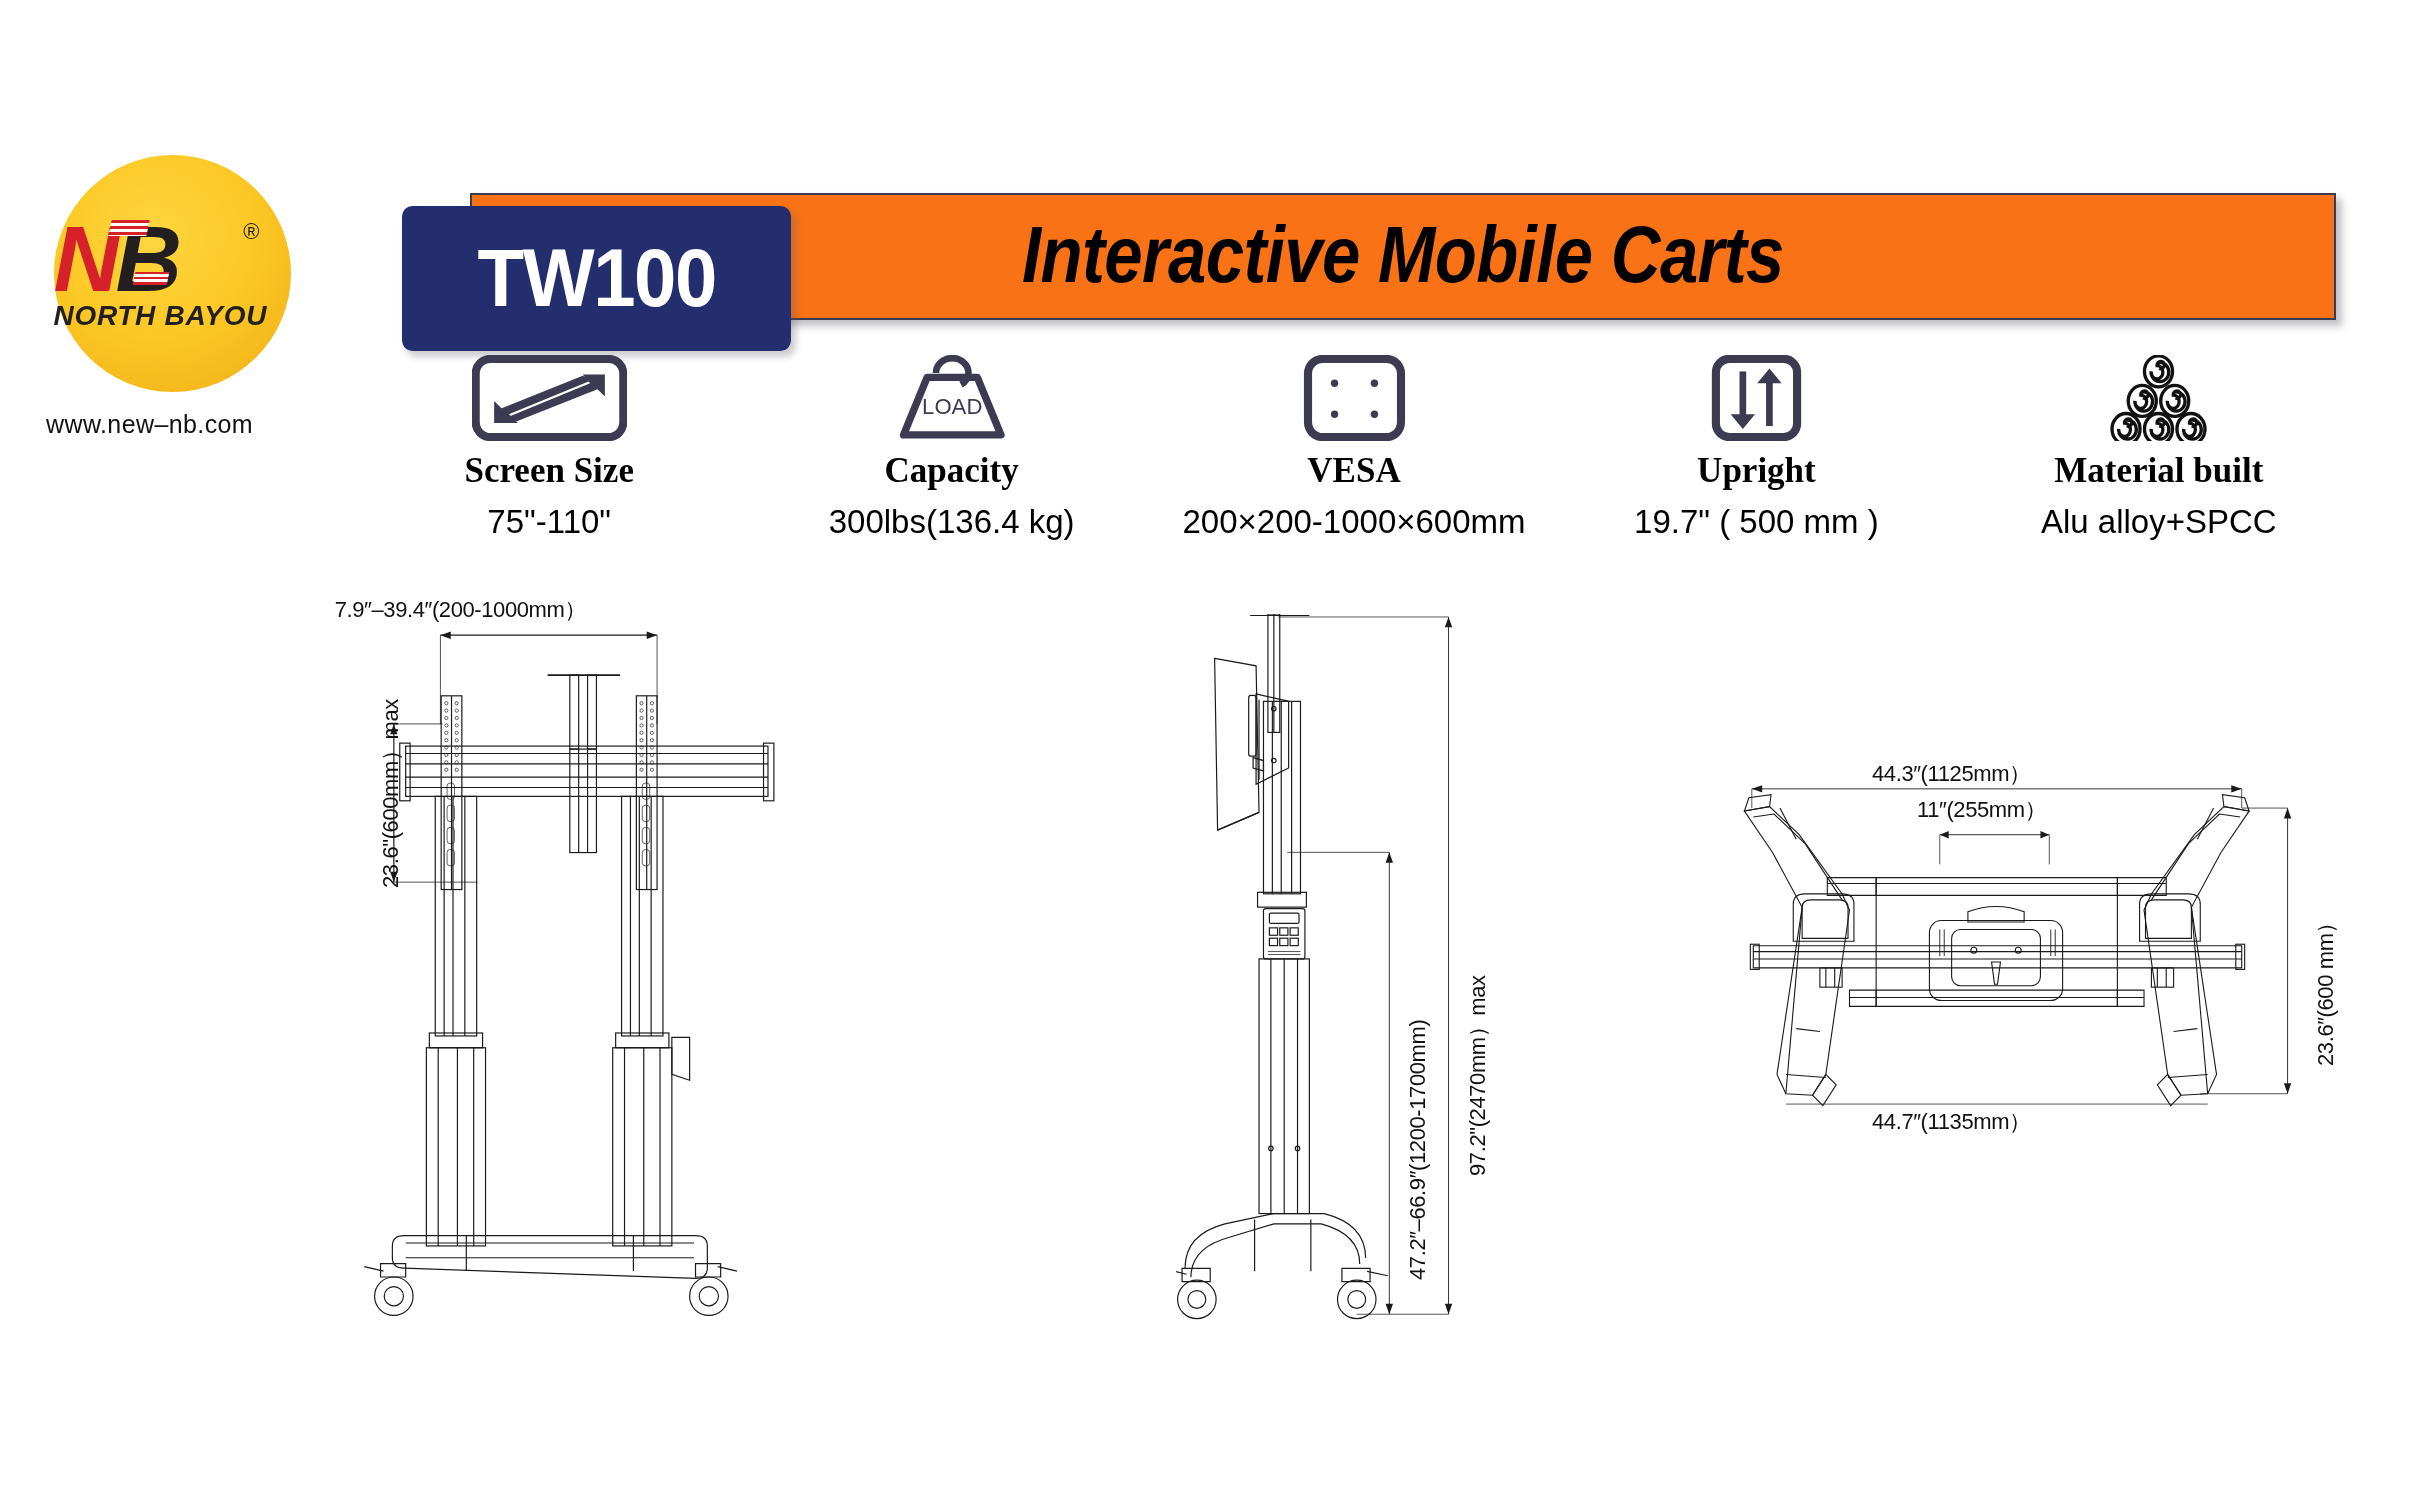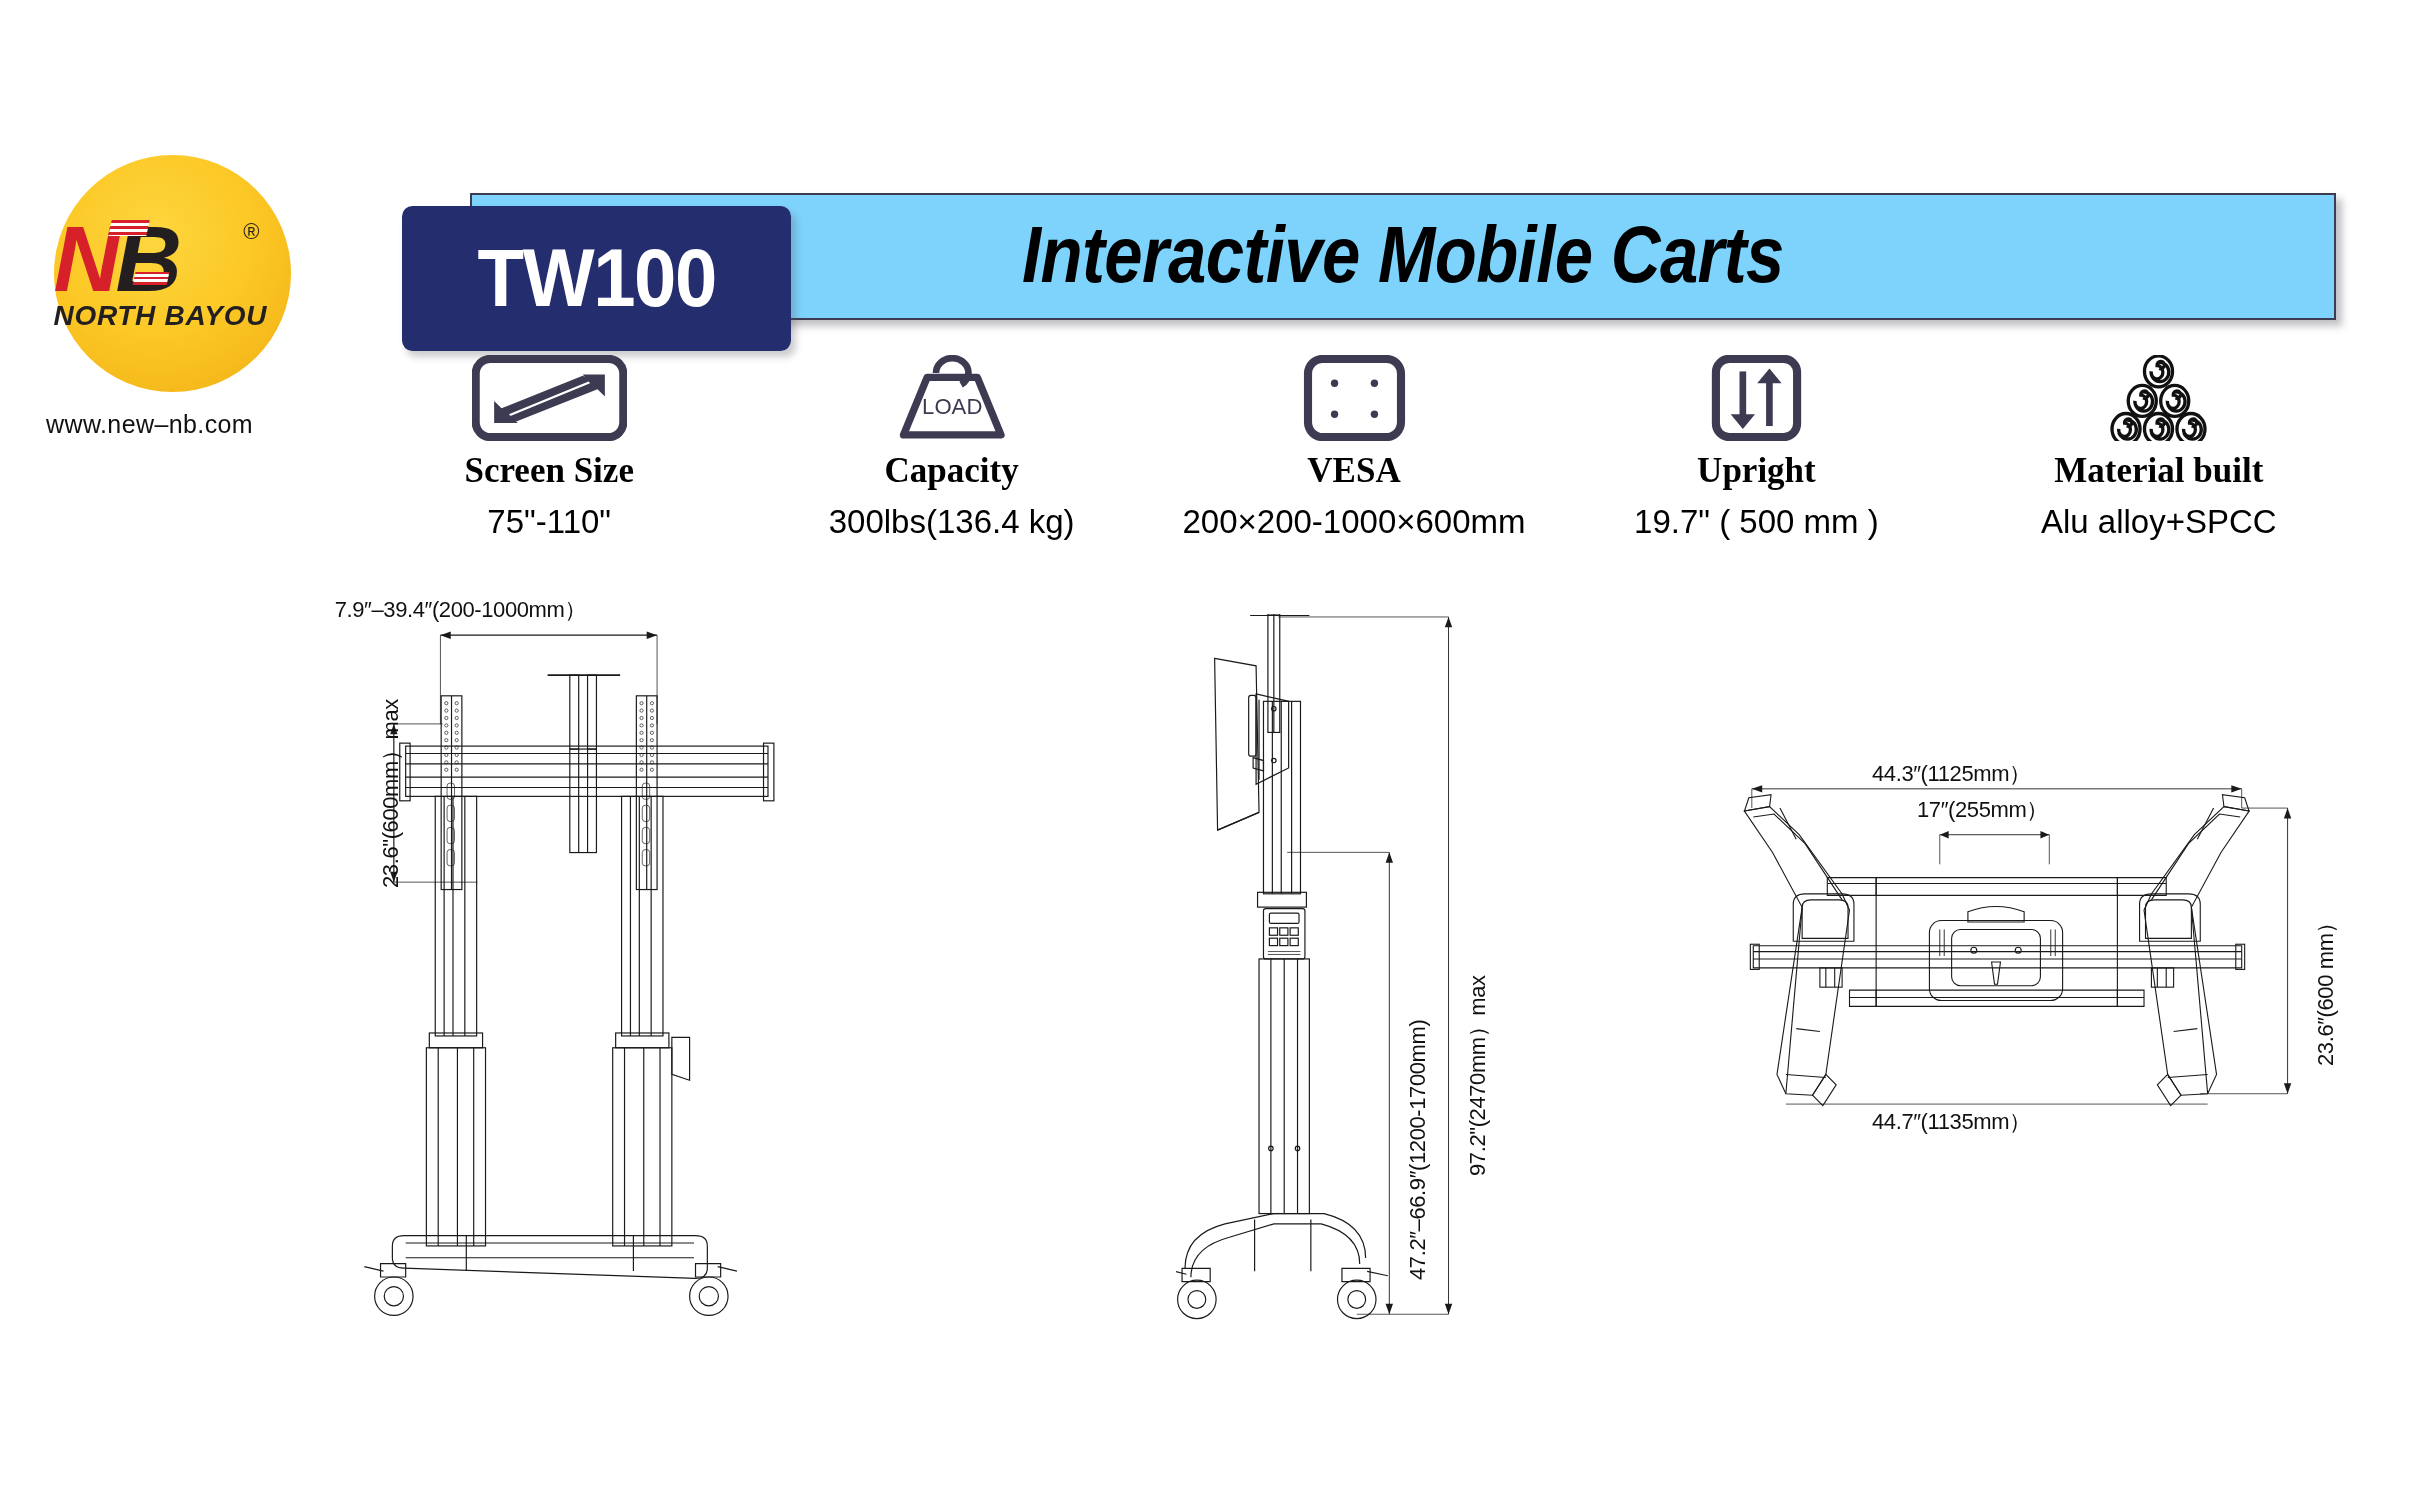--- a/index.html
+++ b/index.html
@@ -99,7 +99,7 @@
     top: 7.4px;
     right: 0;
     height: 127px;
-    background: #7dd3fc;
+    background: #f97316;
     border: 2.2px solid #3d3b52;
     box-shadow: 6px 6px 7.4px rgba(90,90,100,0.38);
     box-sizing: border-box;

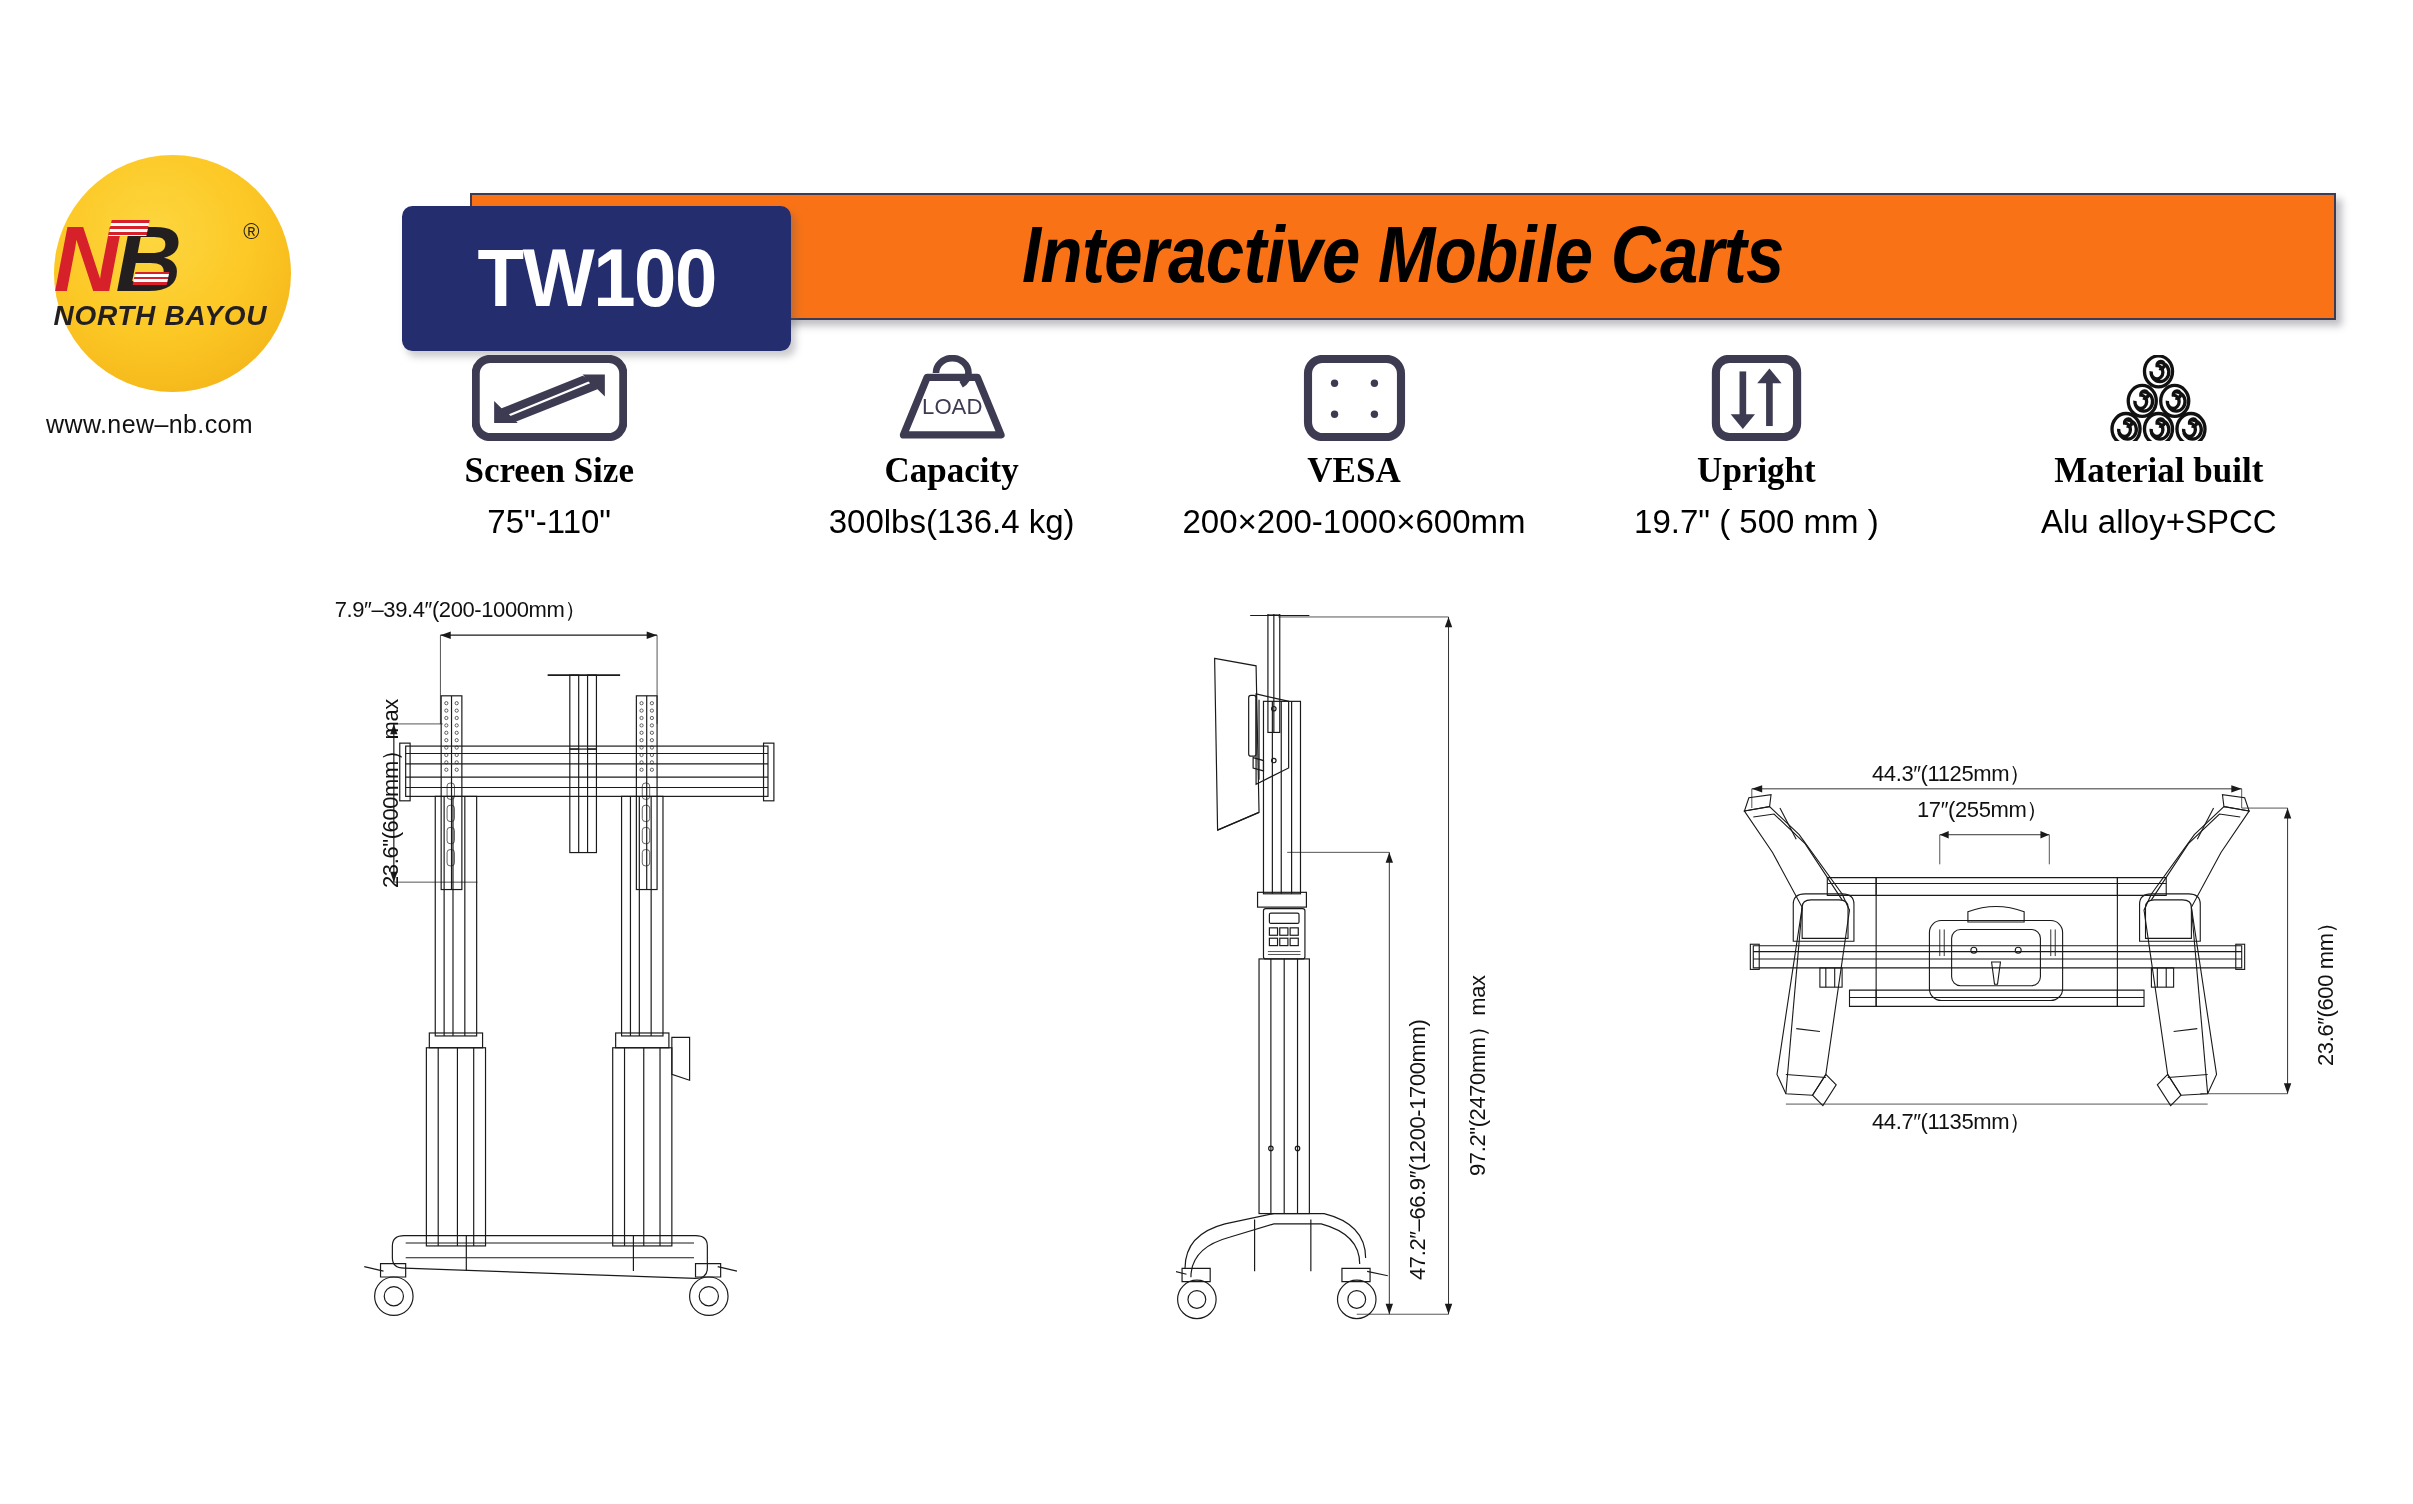--- a/index.html
+++ b/index.html
@@ -622,7 +622,7 @@
   </svg>
 
   <div class="dim-text" style="left:141px; top:19px;">44.3″(1125mm）</div>
-  <div class="dim-text" style="left:186px; top:55px;">17″(255mm）</div>
+  <div class="dim-text" style="left:186px; top:55px;">11″(255mm）</div>
   <div class="dim-text" style="left:141px; top:367px;">44.7″(1135mm）</div>
   <div class="dim-text rot90" style="left:580px; top:326px;">23.6″(600 mm）</div>
 </div>

